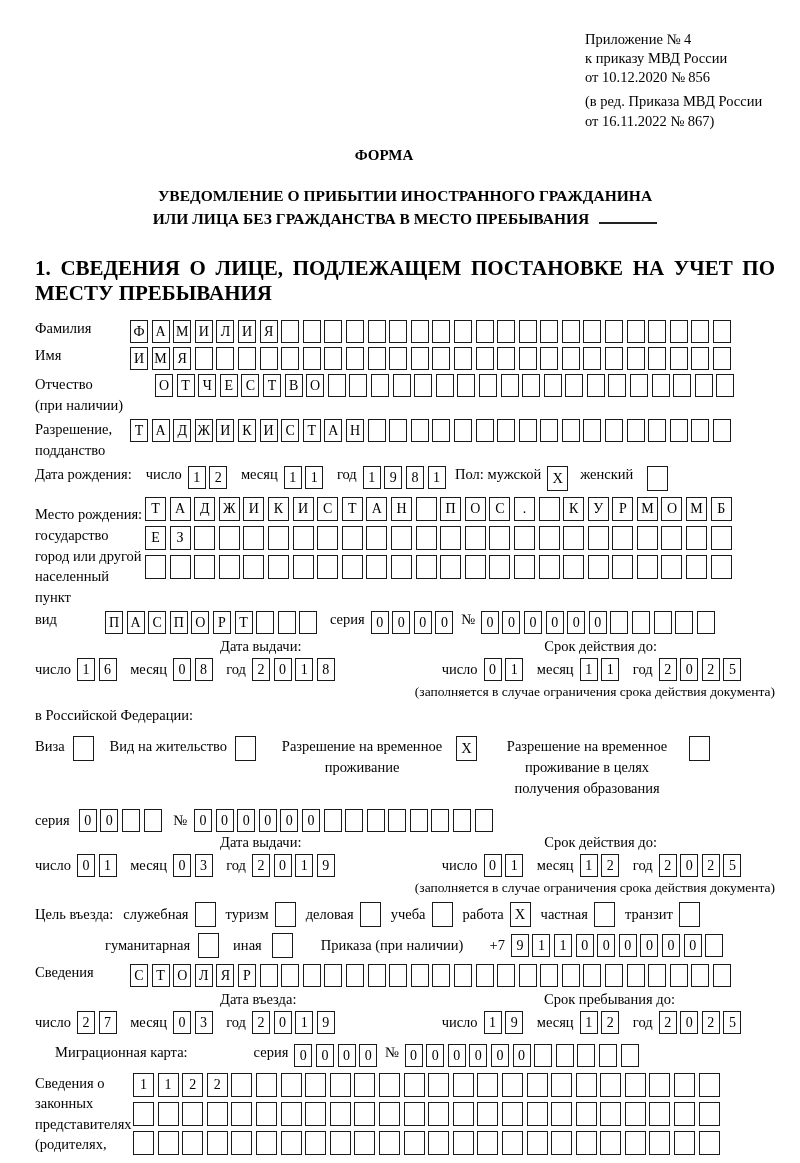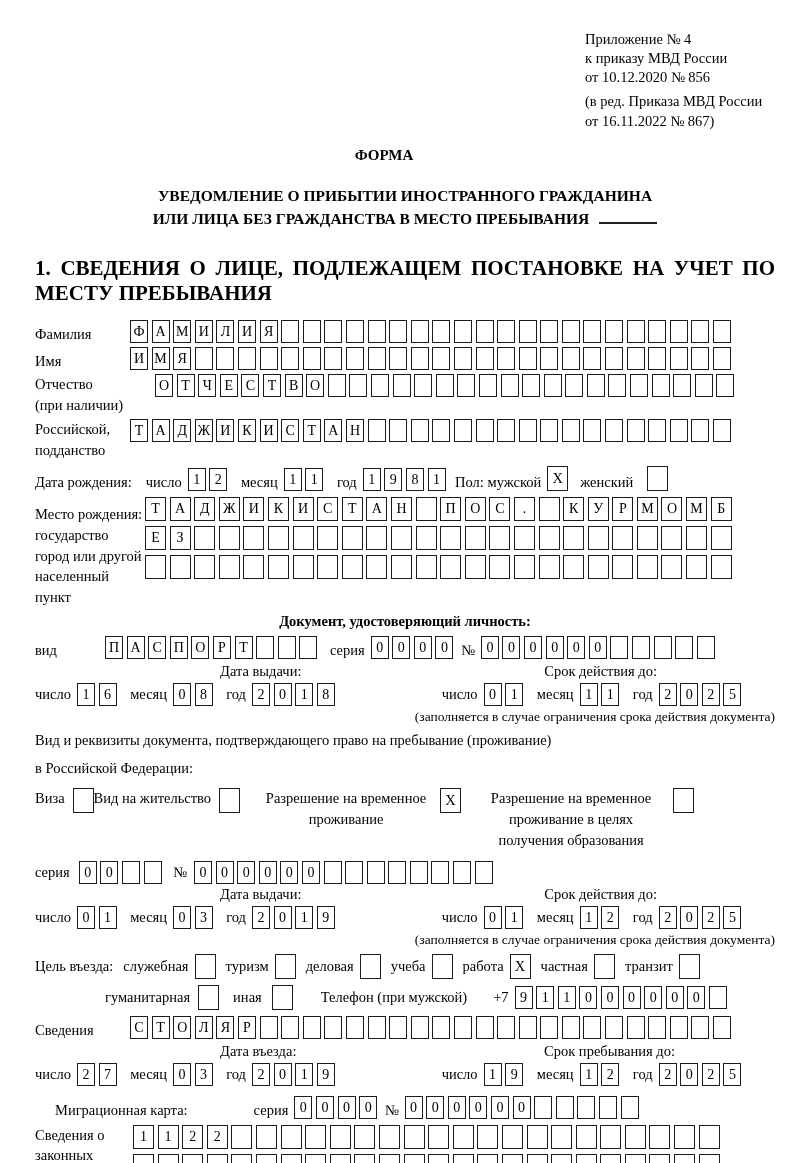--- a/index.html
+++ b/index.html
@@ -23,7 +23,7 @@
   .sec-heading { font-weight: bold; font-size: 21px; margin-top: 26px; text-align: justify; }
 
   
-  .frow { display: flex; align-items: flex-end; margin-bottom: 4px; font-size: 14.5px; }
+  .frow { display: flex; align-items: flex-start; margin-bottom: 4px; font-size: 14.5px; }
   .frow.top { align-items: flex-start; }
   .lbl { flex: none; }
   .w95 { width: 95px; } .w120 { width: 120px; } .w110 { width: 110px; margin-top: 7px; } .w98 { width: 98px; } .w70 { width: 70px; }

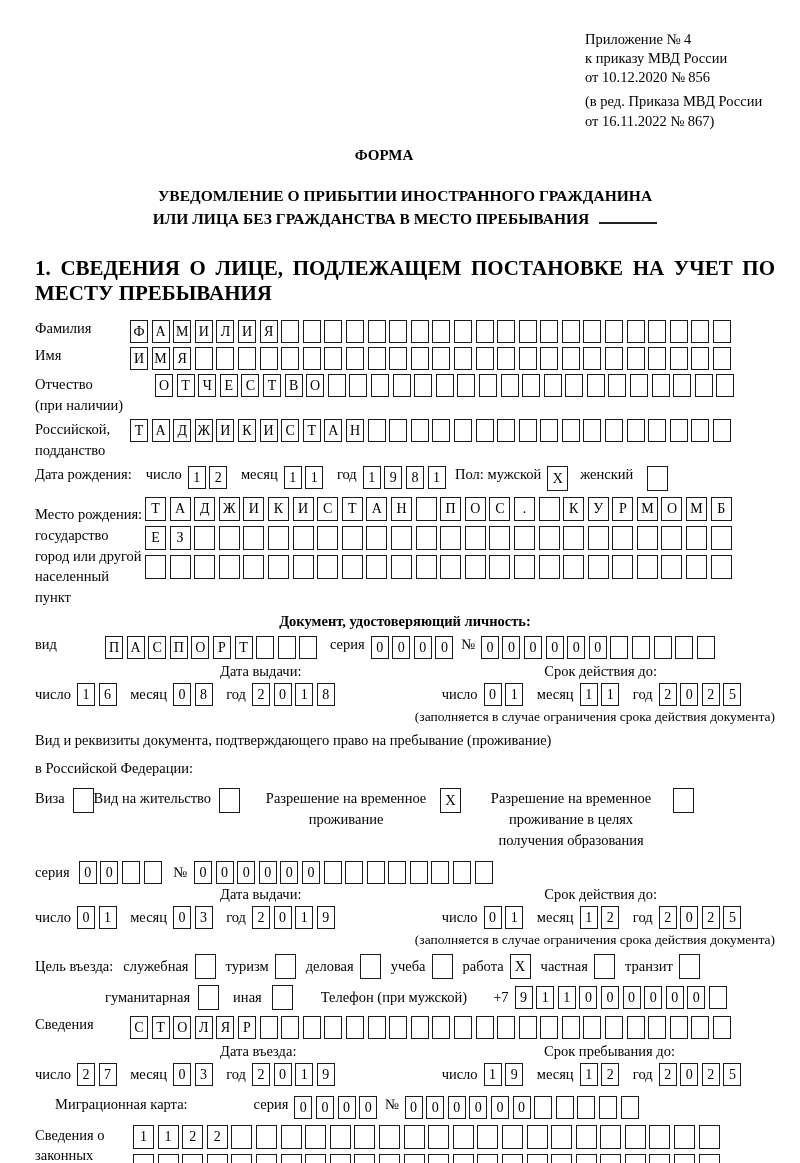--- a/index.html
+++ b/index.html
@@ -206,7 +206,7 @@
 
   <div class="frow top">
     <span class="lbl w95 lblcol">
-      <div>Российской,</div>
+      <div>Разрешение,</div>
       <div>подданство</div>
     </span>
     <span class="boxes">

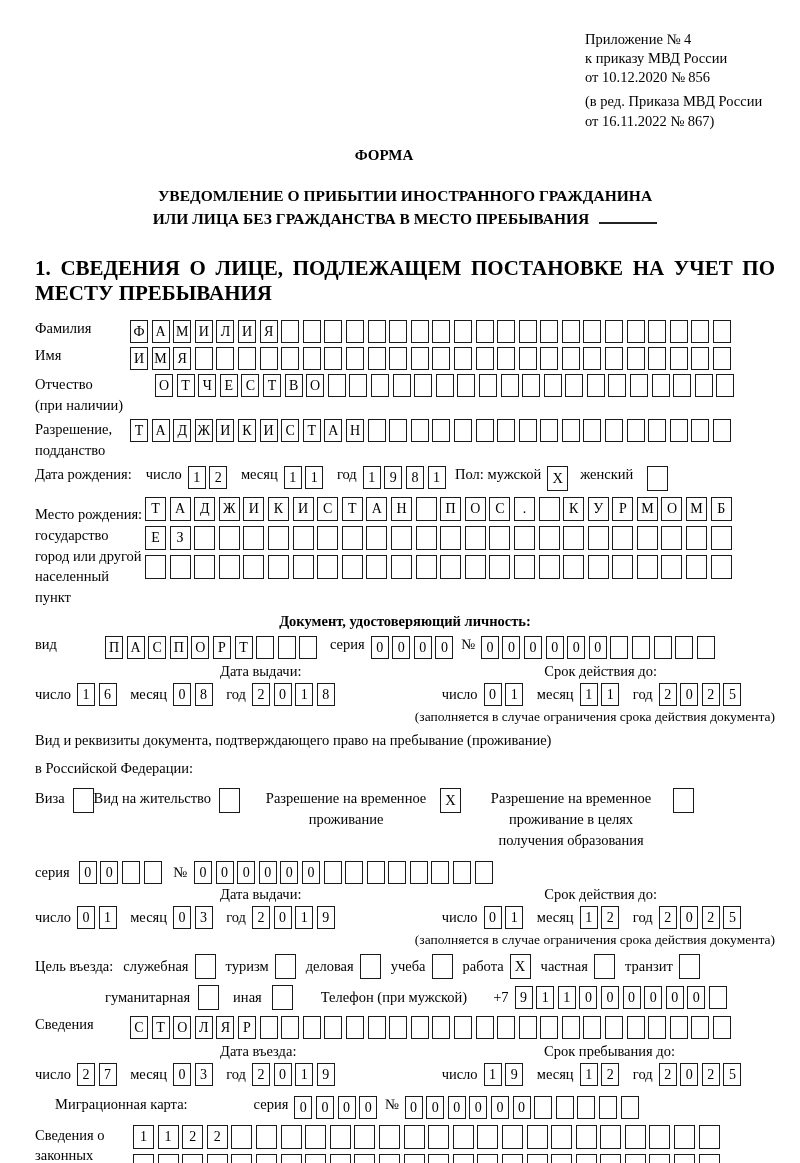--- a/index.html
+++ b/index.html
@@ -355,7 +355,6 @@
     </span>
   </div>
 
-  <div class="mid-heading">Документ, удостоверяющий личность:</div>
 
   <div class="frow">
     <span class="lbl w70">вид</span>

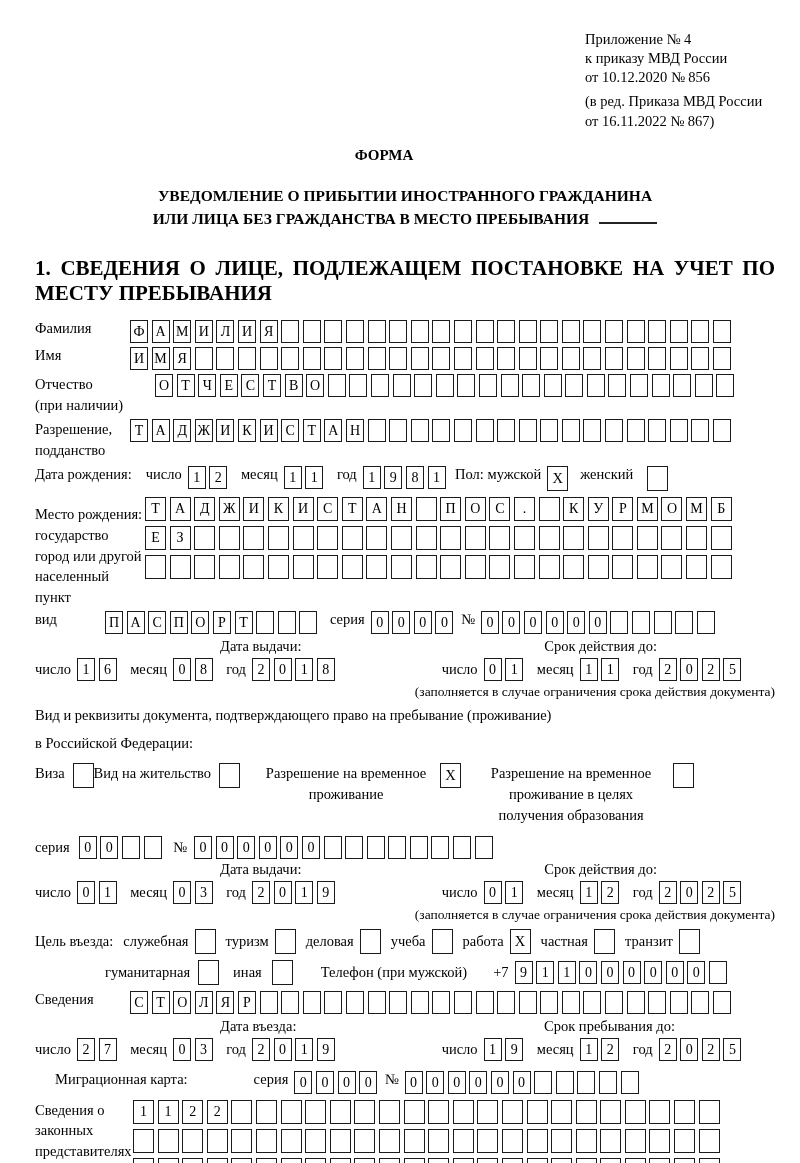--- a/index.html
+++ b/index.html
@@ -439,7 +439,6 @@
   </div>
   <div class="note">(заполняется в случае ограничения срока действия документа)</div>
 
-  <div class="intro">Вид и реквизиты документа, подтверждающего право на пребывание (проживание)</div>
   <div class="intro">в Российской Федерации:</div>
 
   <div class="res-opts">

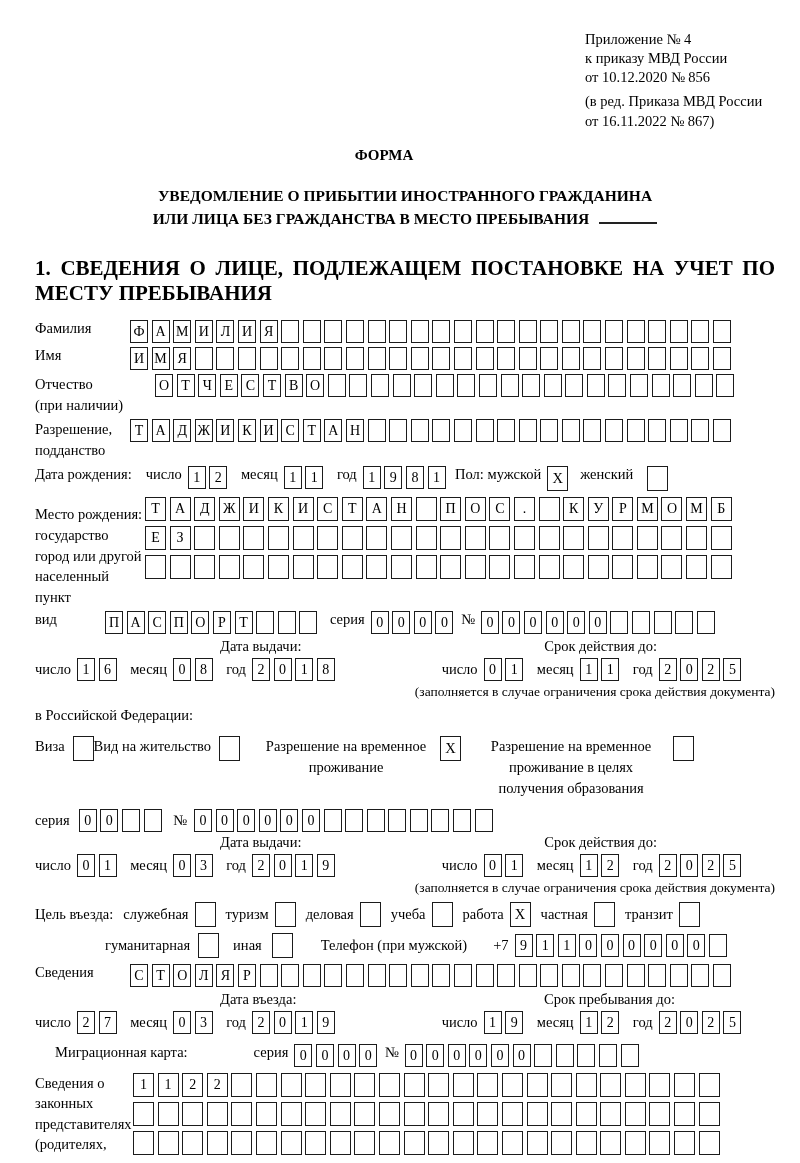--- a/index.html
+++ b/index.html
@@ -446,7 +446,7 @@
       <span class="olbl">Виза</span>
       <span class="chk"></span>
     </span>
-    <span class="opt" style="">
+    <span class="opt" style="margin-left:16px">
       <span class="olbl">Вид на жительство</span>
       <span class="chk"></span>
     </span>

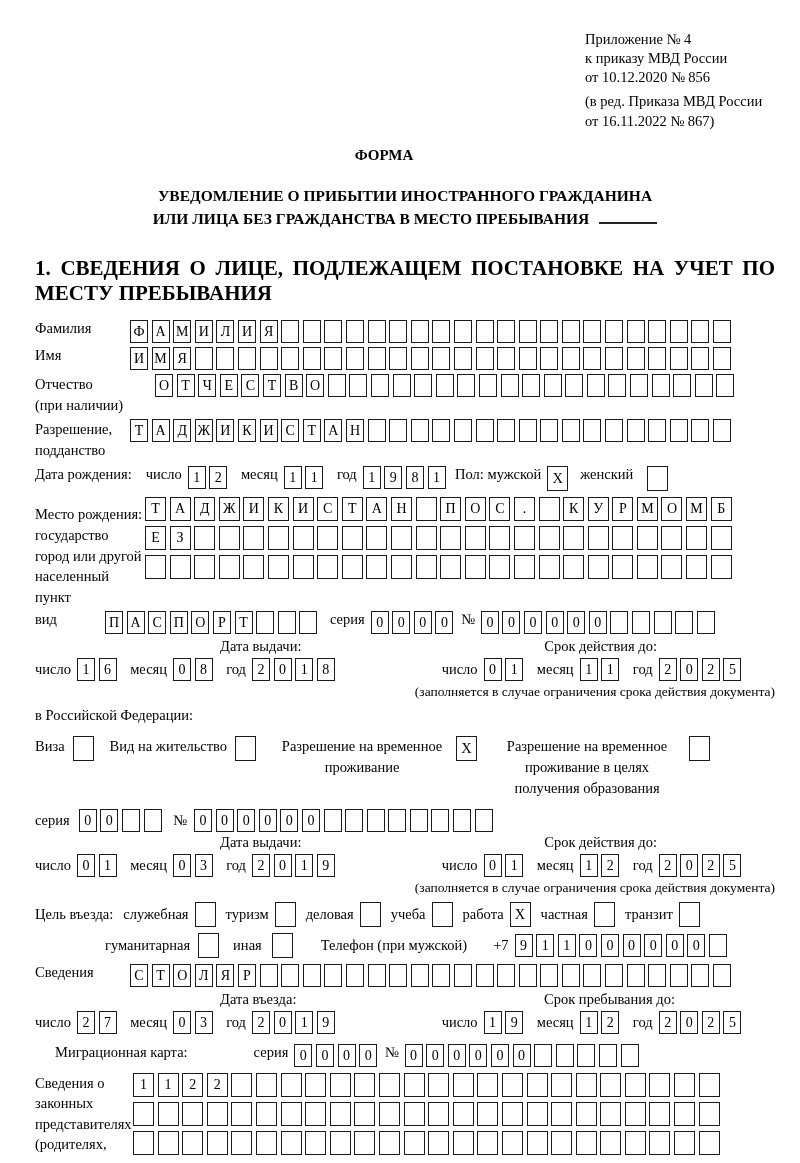--- a/index.html
+++ b/index.html
@@ -556,7 +556,7 @@
     <span class="chk" style="margin-left:8px"></span>
     <span style="margin-left:14px">иная</span>
     <span class="chk" style="margin-left:10px"></span>
-    <span style="margin-left:28px">Телефон (при мужской)</span>
+    <span style="margin-left:28px">Приказа (при наличии)</span>
     <span style="margin-left:26px; margin-right:6px">+7</span>
     <span class="boxes">
         <span class="cbox">9</span>

